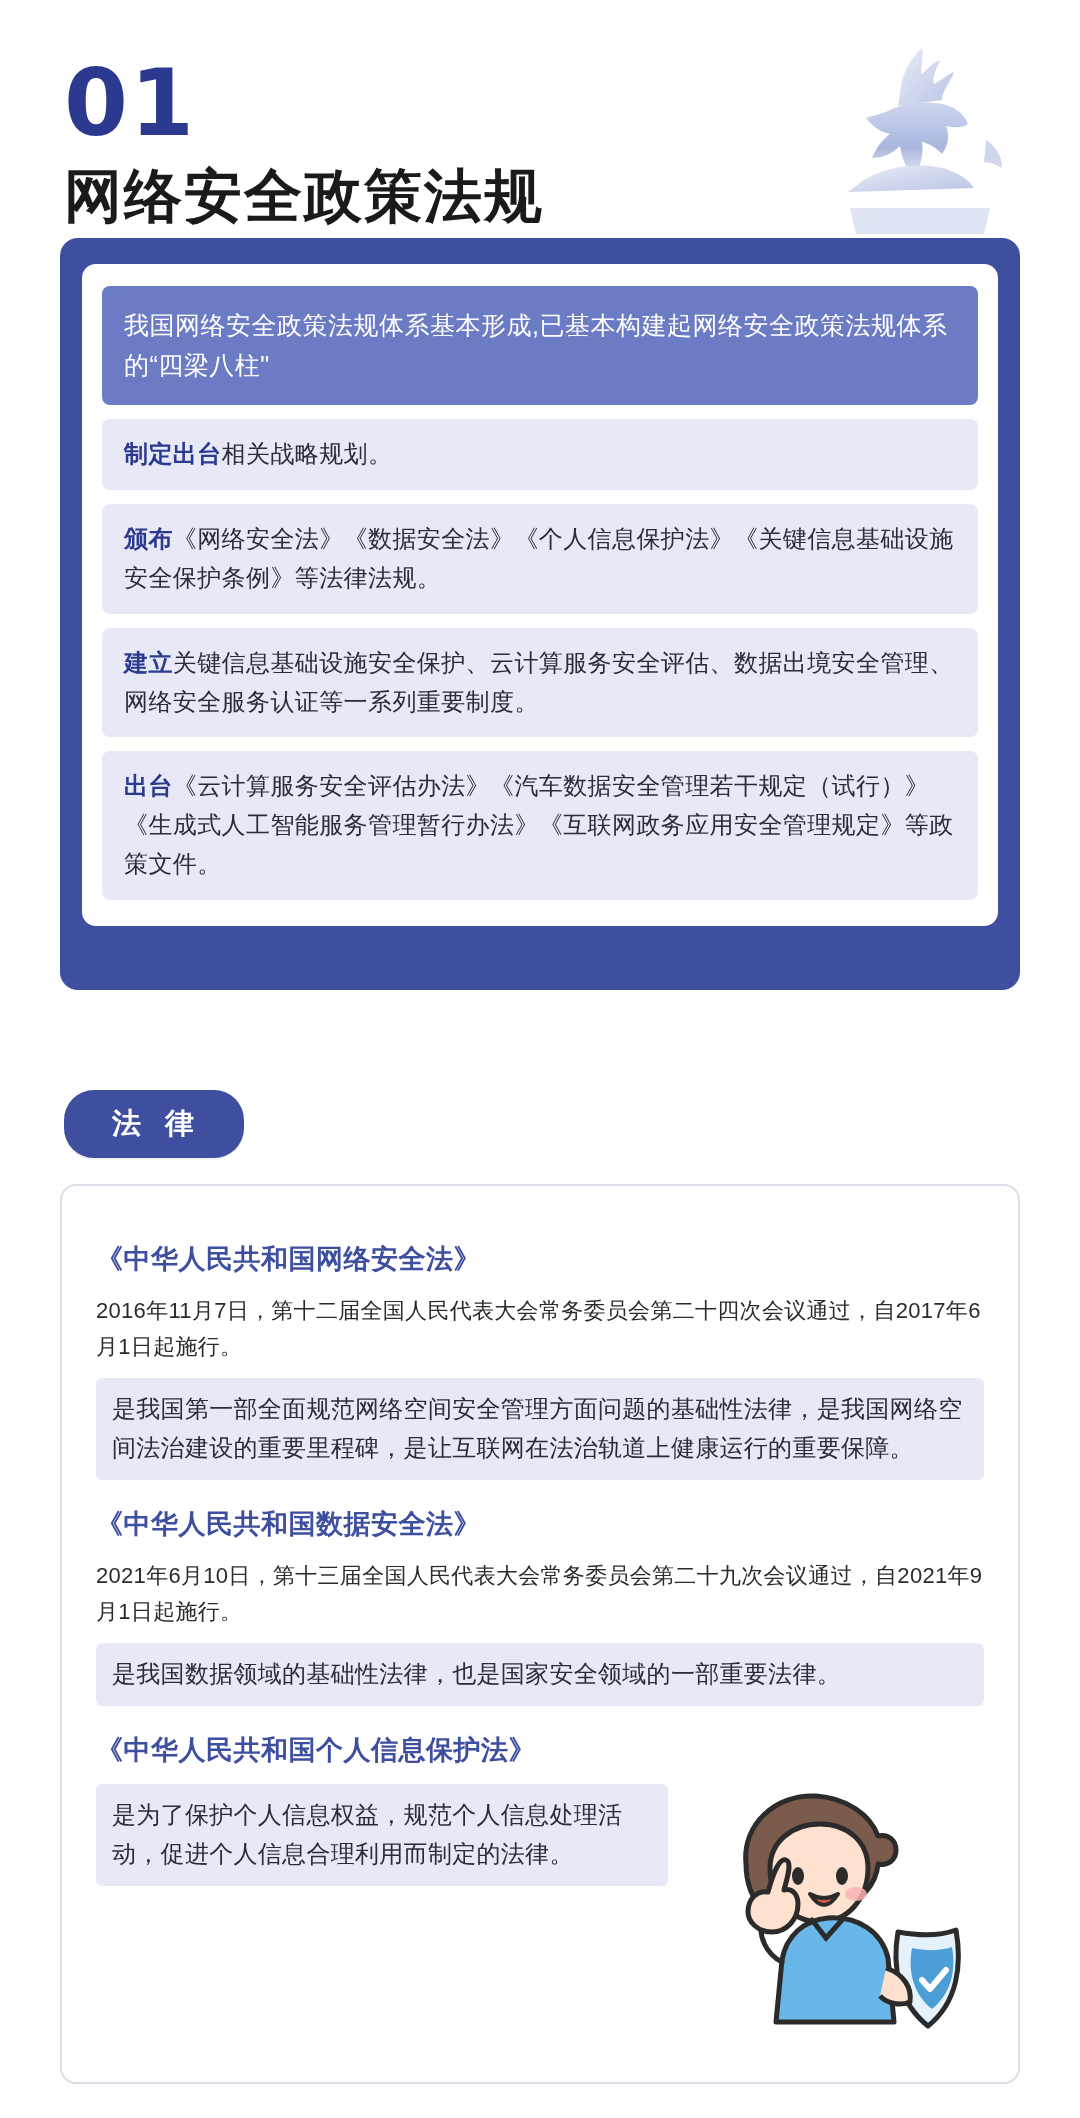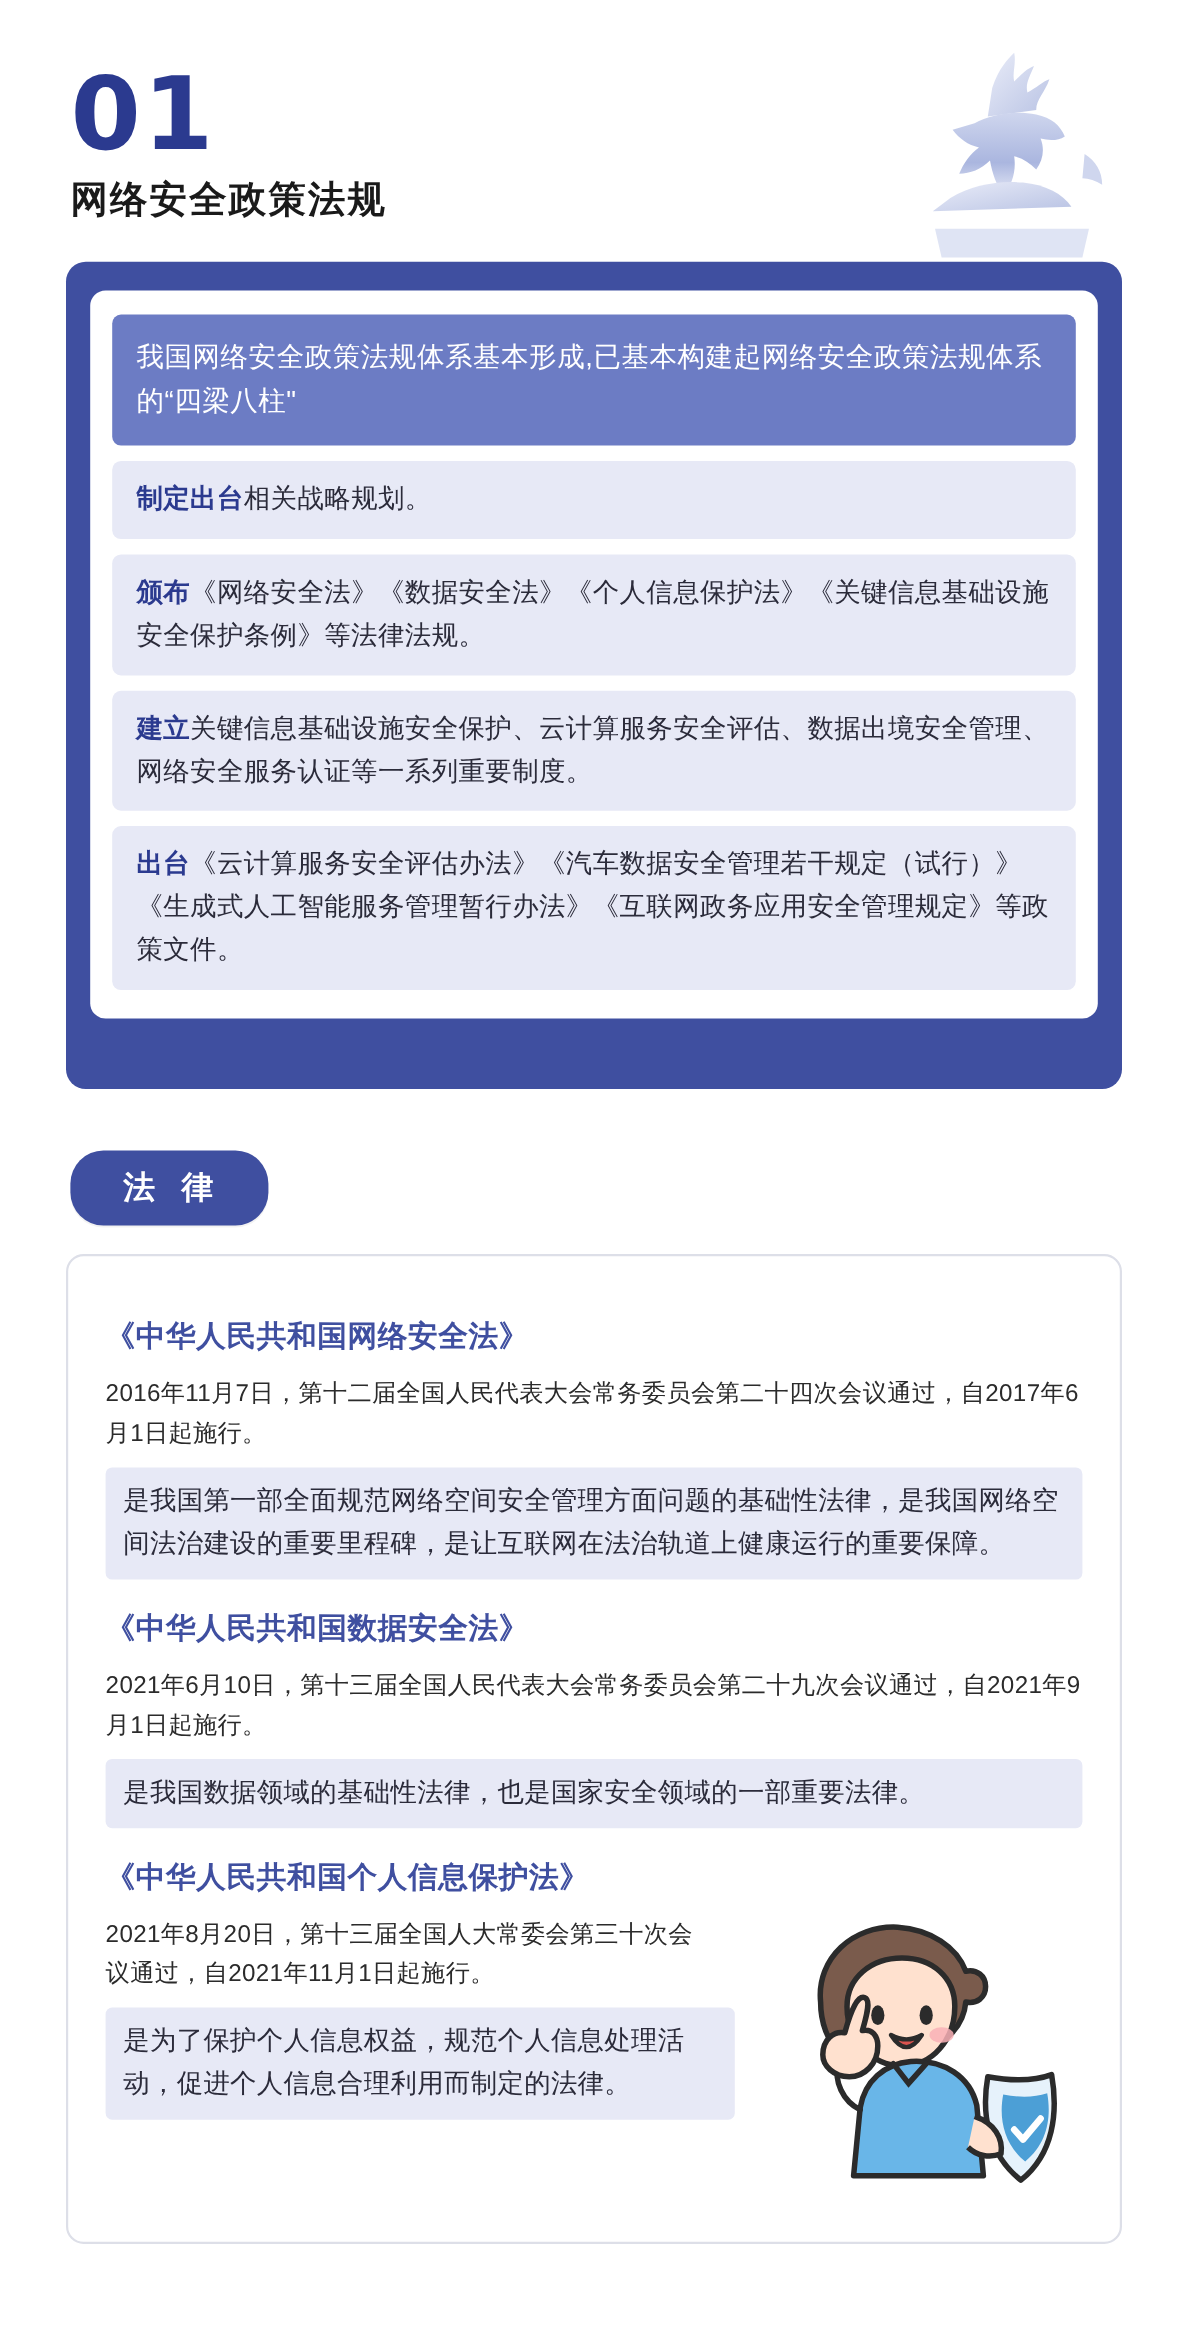--- a/index.html
+++ b/index.html
@@ -32,7 +32,7 @@
     font-family: "DejaVu Sans", sans-serif;
   }
   .section-title {
-    font-size: 34px;
+    font-size: 58px;
     font-weight: bold;
     color: #1a1a1a;
     letter-spacing: 2px;

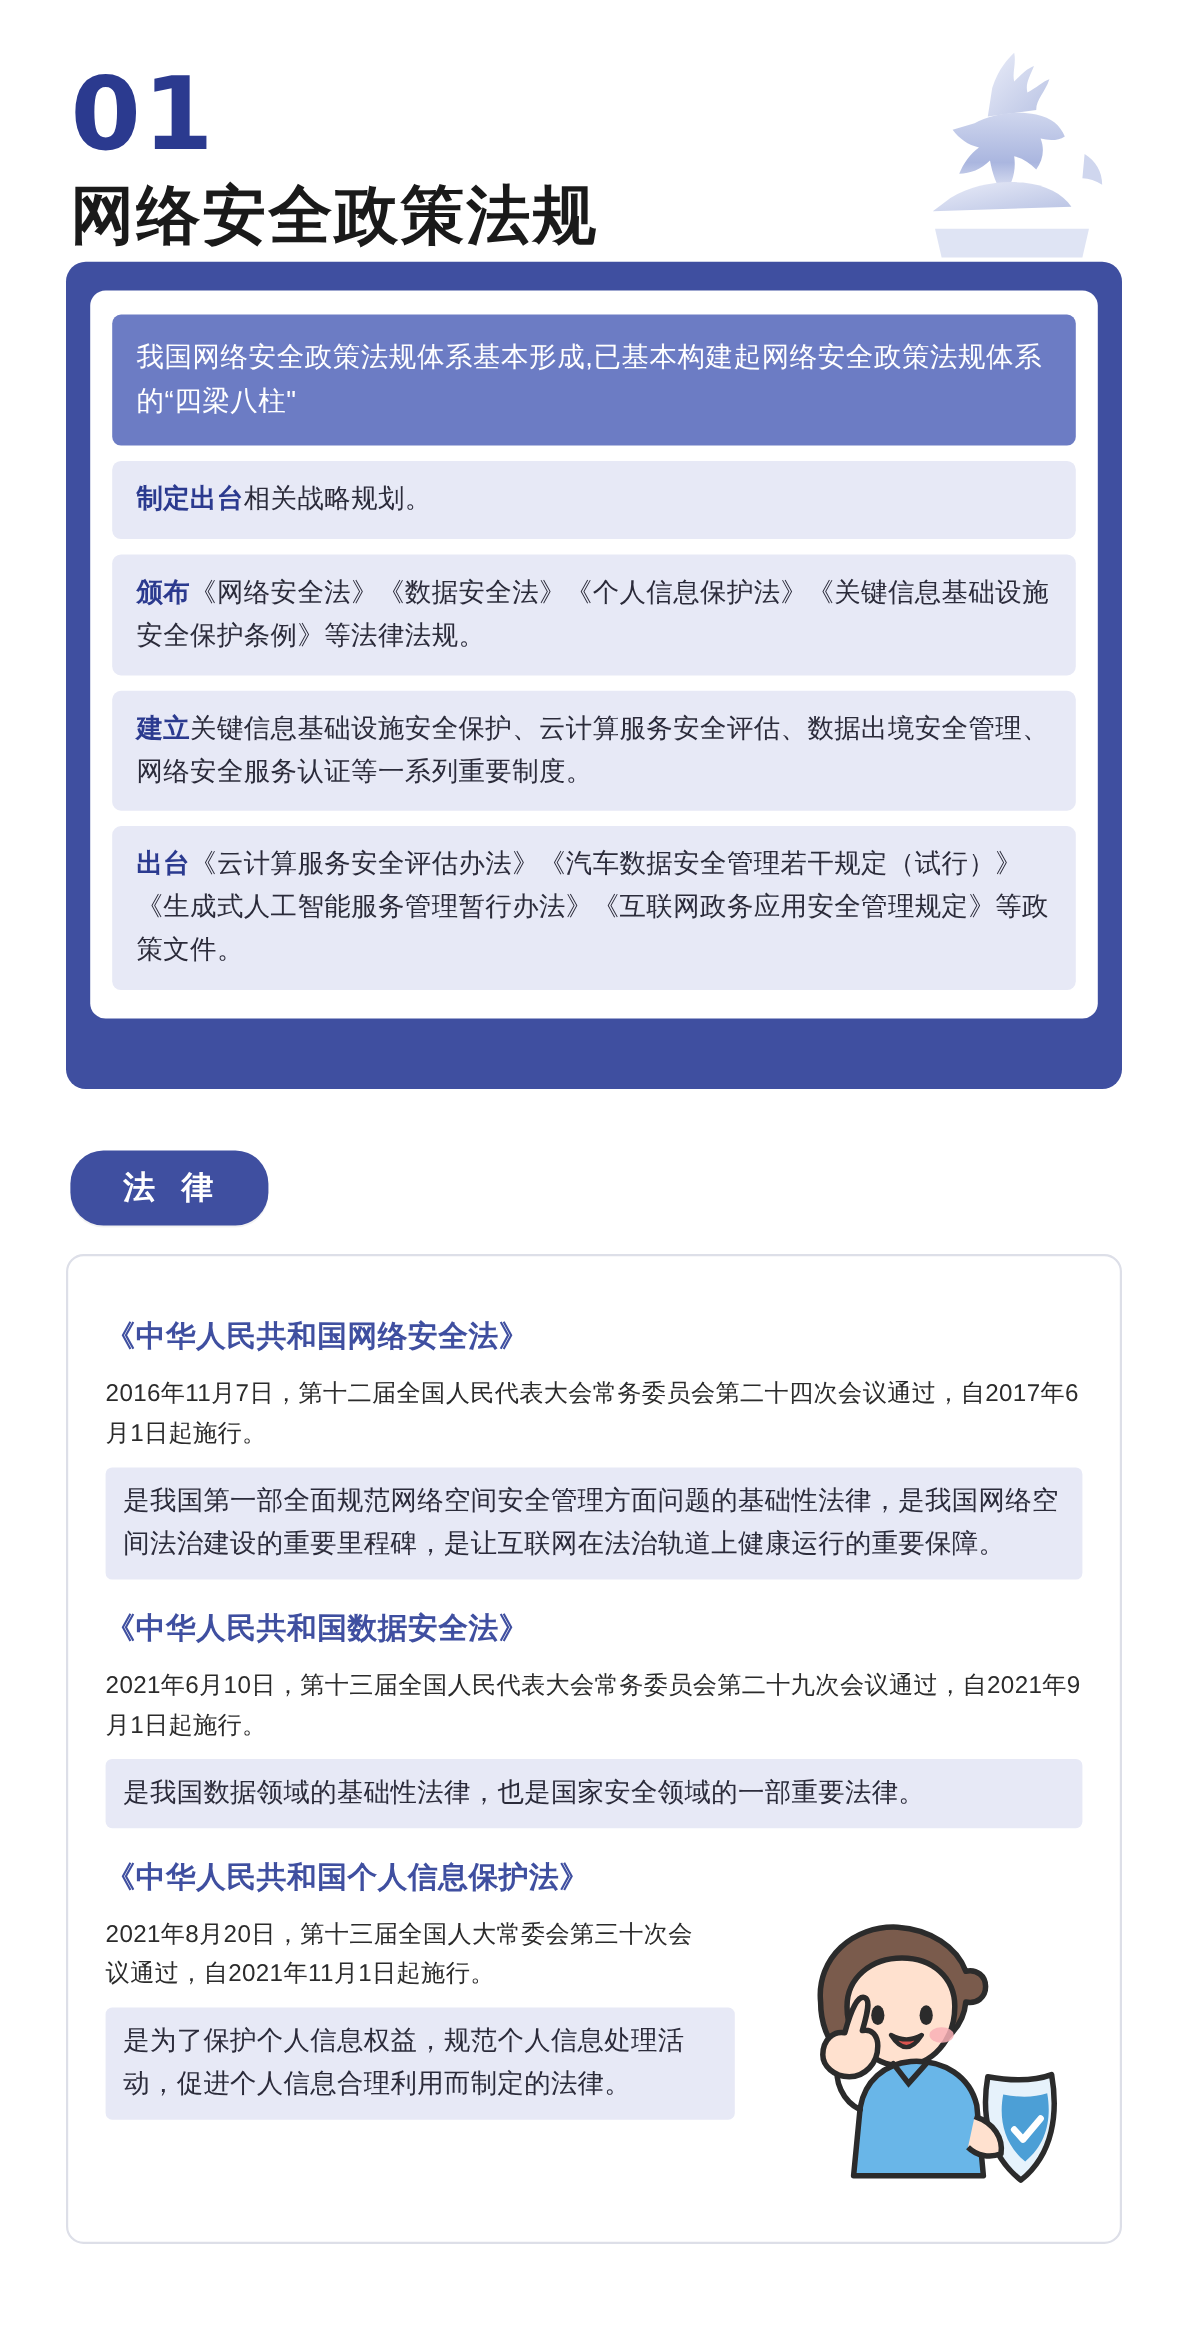--- a/index.html
+++ b/index.html
@@ -103,6 +103,7 @@
     border-radius: 30px 30px 30px 30px / 30px 30px 30px 30px;
     position: relative;
     box-shadow: 0 2px 0 rgba(0,0,0,0.05);
+    margin-top: 44px;
   }
   .tag::after {
     content: "";

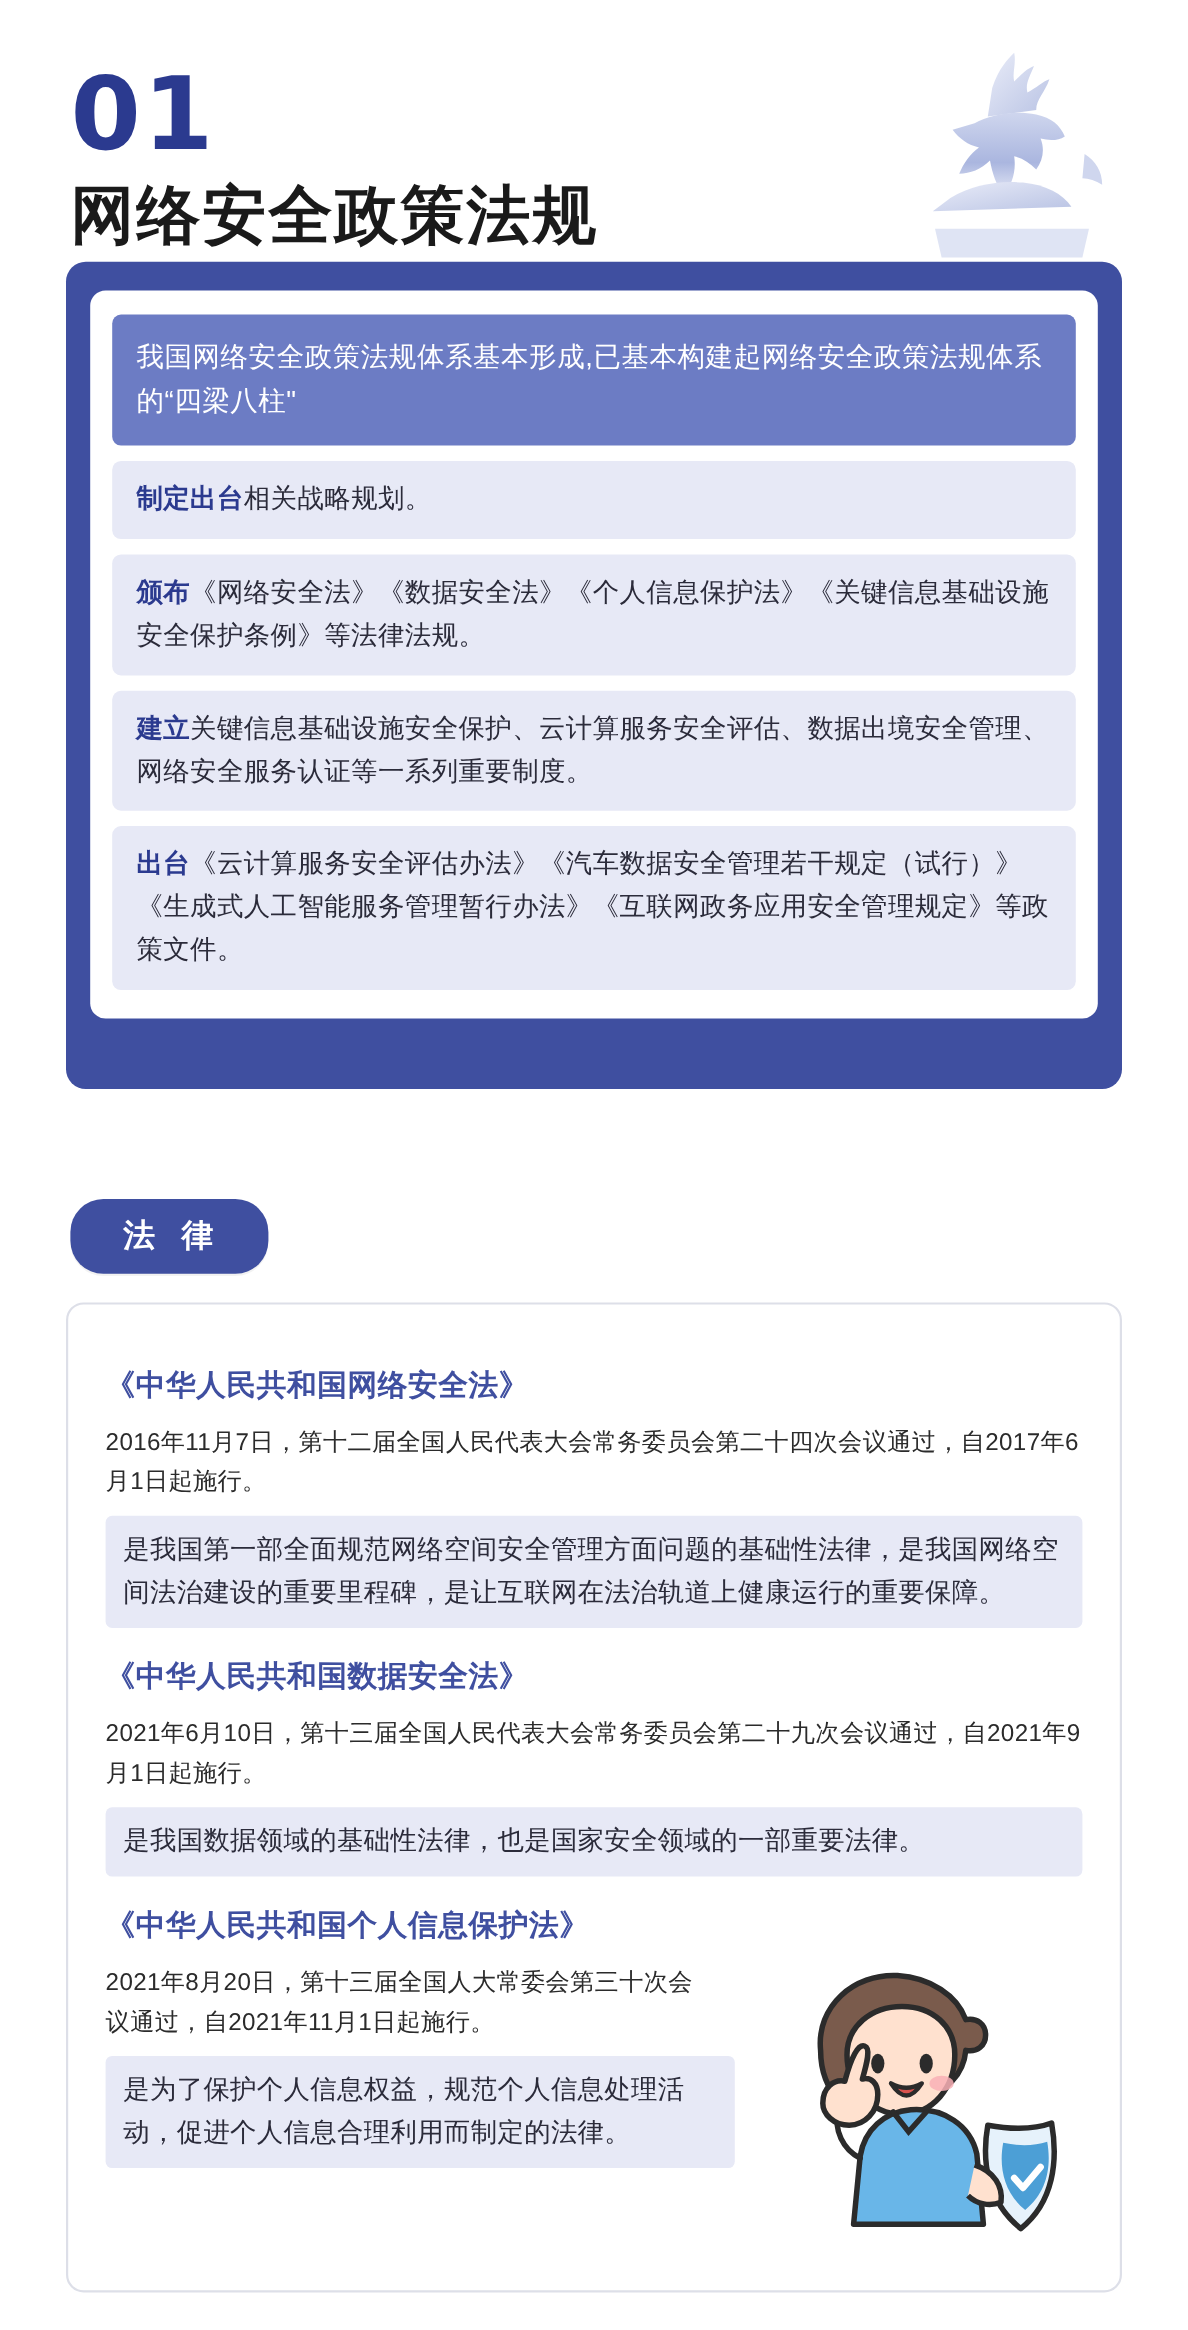--- a/index.html
+++ b/index.html
@@ -241,7 +241,6 @@
 
   <div class="law-block">
     <div class="law-title">《中华人民共和国个人信息保护法》</div>
-    <div class="law-date narrow">2021年8月20日，第十三届全国人大常委会第三十次会议通过，自2021年11月1日起施行。</div>
     <div class="law-desc narrow">是为了保护个人信息权益，规范个人信息处理活动，促进个人信息合理利用而制定的法律。</div>
   </div>
 

